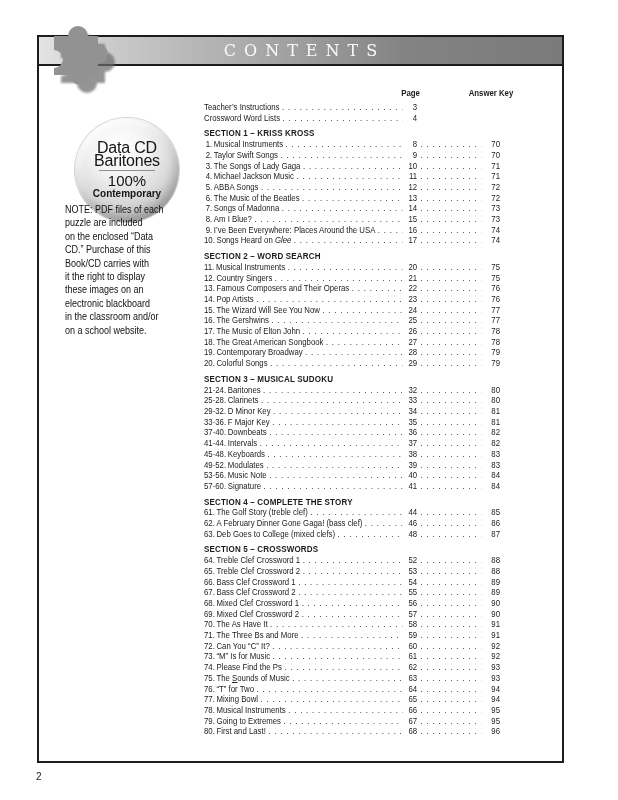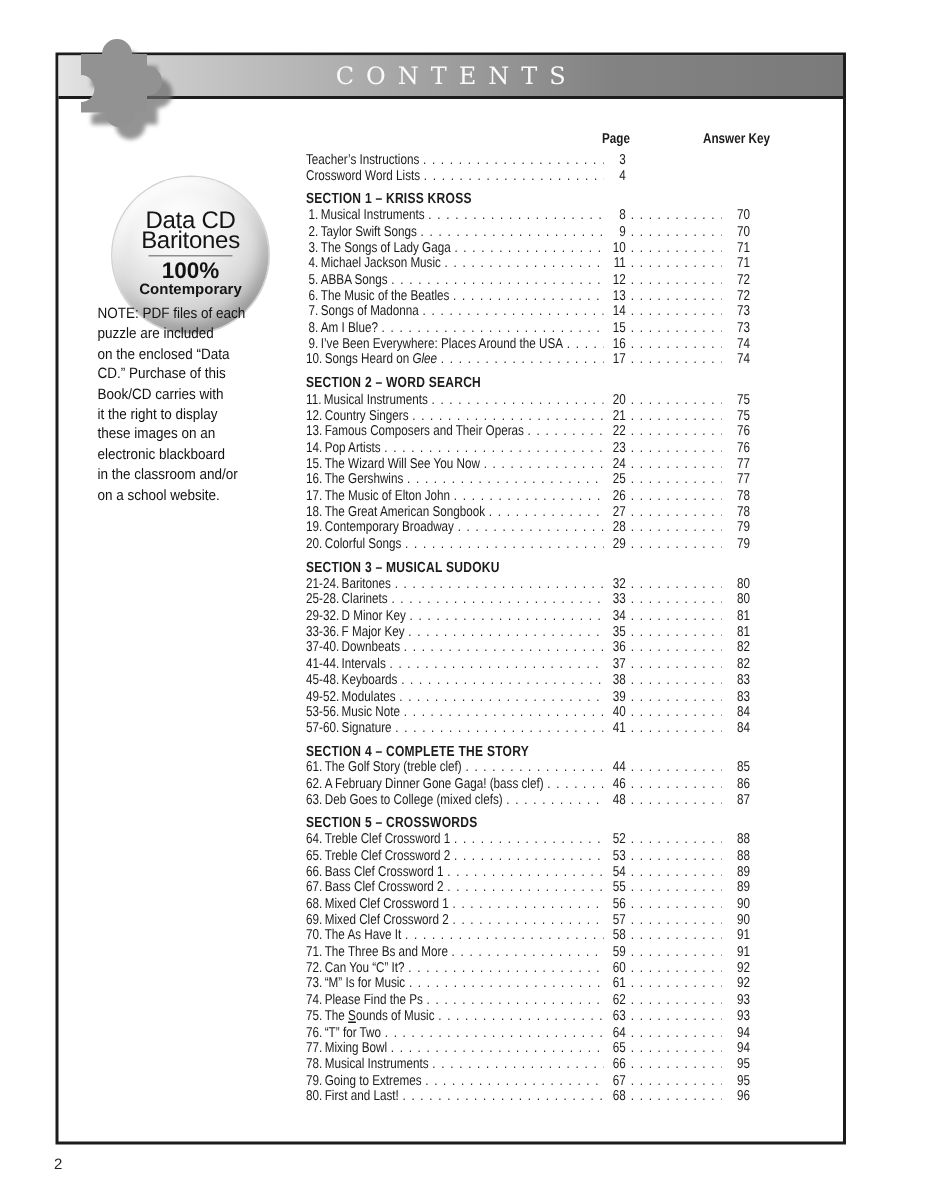--- a/index.html
+++ b/index.html
@@ -41,7 +41,7 @@
   }
   .badge-line { font-weight:normal; font-size:16px; line-height:13.5px; letter-spacing:-0.2px; }
   .badge-divider { width:56px; border-top:1px solid #8f8f8f; margin:2px 0; }
-  .badge-pct { font-weight:bold; font-size:15px; line-height:15px; }
+  .badge-pct { font-weight:normal; font-size:15px; line-height:15px; }
   .badge-rep { font-weight:bold; font-size:10px; line-height:12px; }
 
   

